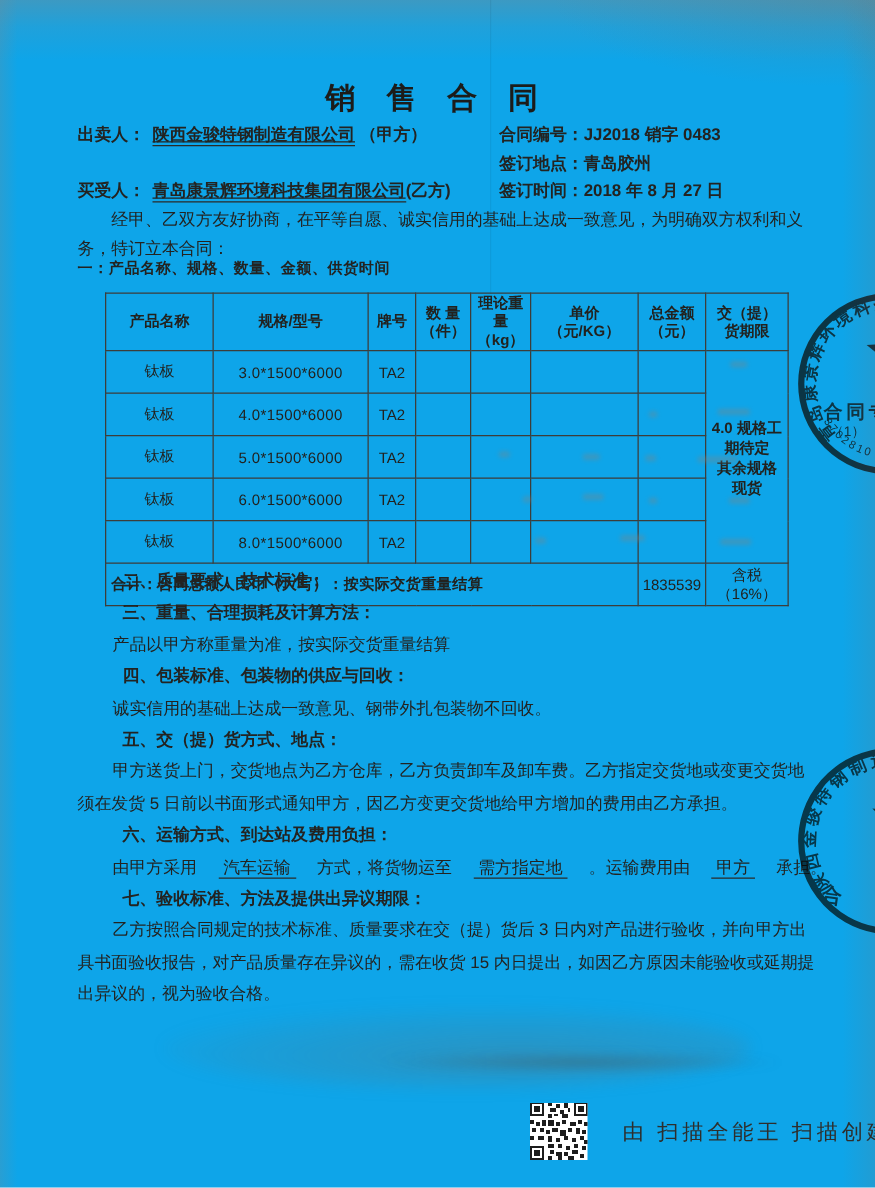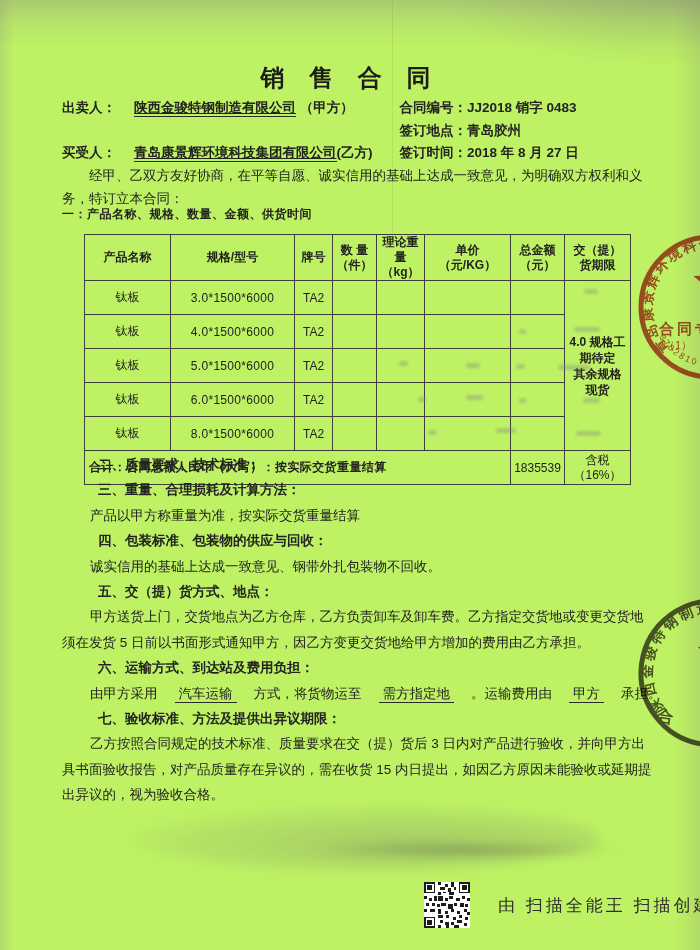--- a/index.html
+++ b/index.html
@@ -4,7 +4,7 @@
 <style>
   html,body{margin:0;padding:0;}
   body{width:700px;height:950px;overflow:hidden;background:#eceae7;}
-  .page{position:relative;width:700px;height:950px;background:#bef264;overflow:hidden;
+  .page{position:relative;width:700px;height:950px;background:#0ea5e9;overflow:hidden;
         font-family:"Liberation Sans","DejaVu Sans",sans-serif;color:#232321;}
   
   .shade{position:absolute;pointer-events:none;}

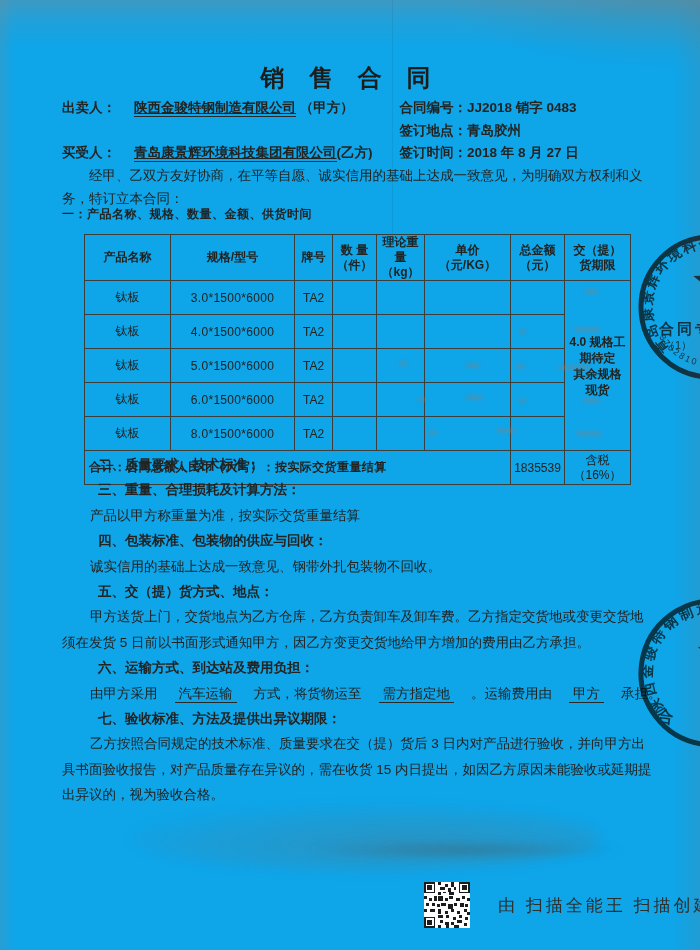--- a/index.html
+++ b/index.html
@@ -24,7 +24,7 @@
   .hdr{position:absolute;top:97px;left:62px;right:46px;display:grid;grid-template-columns:57% 43%;font-size:13.5px;font-weight:bold;}
   .hline{height:22.5px;line-height:22.5px;white-space:nowrap;}
   .uline{border-bottom:1.2px solid #2a2a28;padding-bottom:1px;text-decoration:underline;}
-  .hdr .lbl{margin-right:18px;}
+  .hdr .lbl{margin-right:6px;}
 
   .intro{position:absolute;top:165px;left:62px;right:52px;font-size:13.5px;line-height:22.5px;text-align:justify;}
   .intro .l1{text-indent:2em;}

